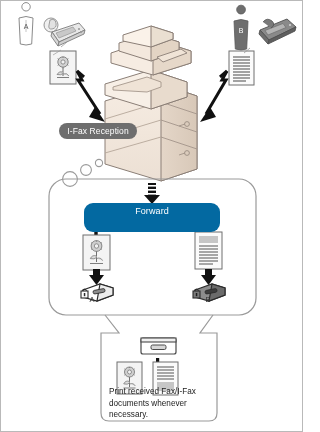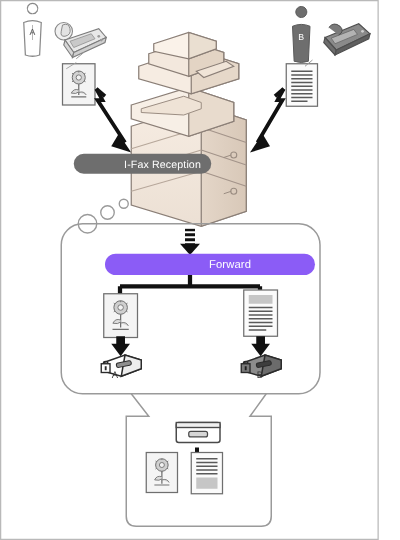--- a/index.html
+++ b/index.html
@@ -35,7 +35,6 @@
     text-align: center;
     white-space: nowrap;
     letter-spacing: 0.1px;
-    padding-left: 32px;
   }
   #ifax-reception-label { left: 58px; top: 122px; width: 78px; }
   #fax-reception-label  { left: 156px; top: 122px; width: 76px; }

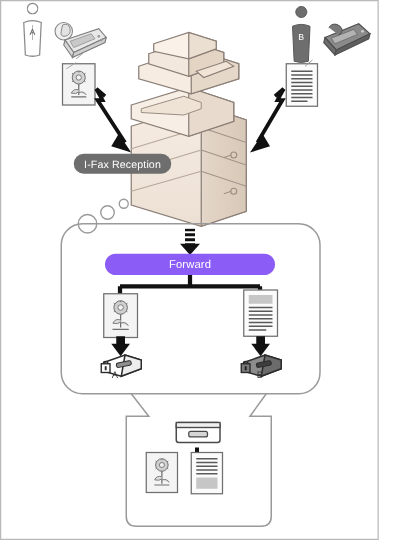--- a/index.html
+++ b/index.html
@@ -40,9 +40,9 @@
   #fax-reception-label  { left: 156px; top: 122px; width: 76px; }
   #forward-label {
     left: 83px; top: 202px; width: 136px;
-    height: 17px; line-height: 17px;
+    height: 29px; line-height: 17px;
     border-radius: 9px;
-    background: #8b5cf6;
+    background: #0369a1;
     font-size: 9px;
   }
   .box-letter {

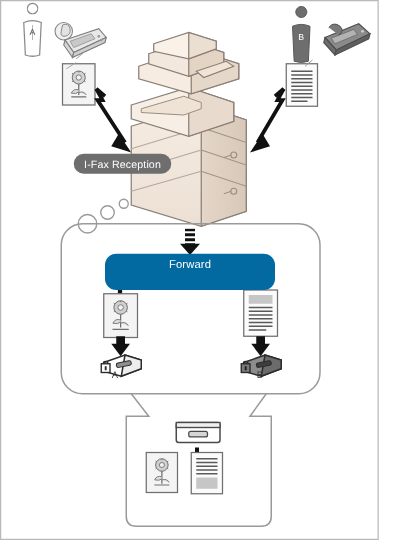--- a/index.html
+++ b/index.html
@@ -346,6 +346,7 @@
 
   <div class="box-letter" id="box-b-letter">B</div>
 
+  <div id="print-caption">Print received Fax/I-Fax documents whenever necessary.</div>
 
 </div>
 

